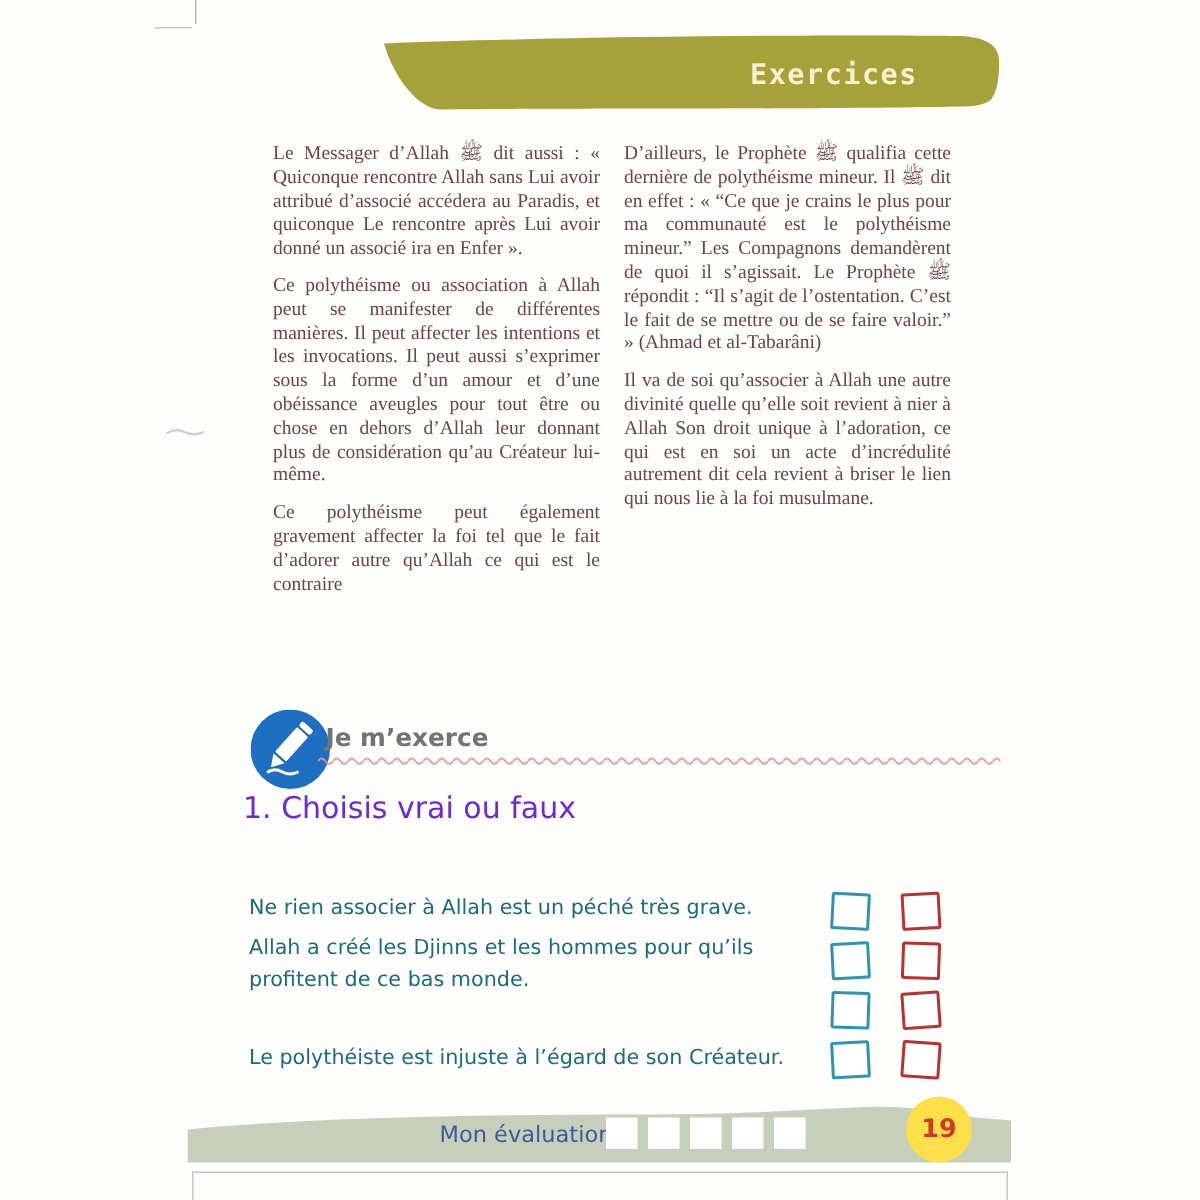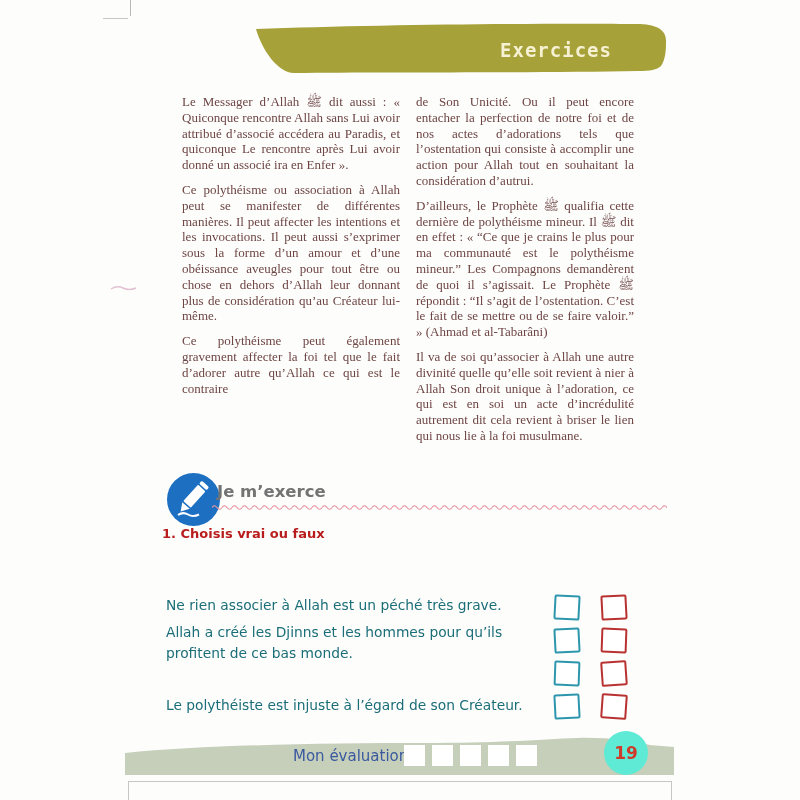--- a/index.html
+++ b/index.html
@@ -77,7 +77,6 @@
       <p class="para">Ce polythéisme peut également gravement affecter la foi tel que le fait d’adorer autre qu’Allah ce qui est le contraire</p>
     </div>
     <div class="col">
-      <p class="para">de Son Unicité. Ou il peut encore entacher la perfection de notre foi et de nos actes d’adorations tels que l’ostentation qui consiste  à accomplir une action pour Allah tout en souhaitant la considération d’autrui.</p>
       <p class="para">D’ailleurs, le Prophète ﷺ qualifia cette dernière de polythéisme mineur. Il ﷺ dit en effet : « “Ce que je crains le plus pour ma communauté est le polythéisme mineur.” Les Compagnons demandèrent de quoi il s’agissait. Le Prophète ﷺ  répondit : “Il s’agit de l’ostentation. C’est le fait de se mettre ou de se faire valoir.” » (Ahmad et al-Tabarâni)</p>
       <p class="para">Il va de soi qu’associer à Allah une autre divinité quelle qu’elle soit revient à nier à Allah Son droit unique à l’adoration, ce qui est en soi un acte d’incrédulité autrement dit cela revient à briser le lien qui nous lie à la foi musulmane.</p>
     </div>

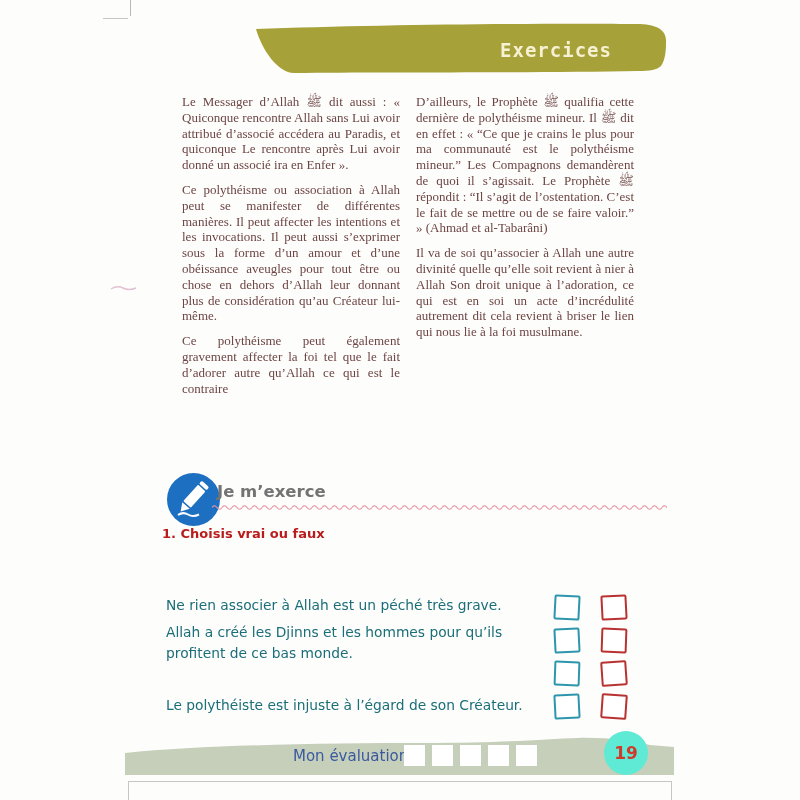--- a/index.html
+++ b/index.html
@@ -23,8 +23,8 @@
   .section-title{position:absolute;left:217px;top:482px;font-size:16.5px;font-weight:bold;
     color:#737373;font-family:"DejaVu Sans",sans-serif;}
   .wave-divider{position:absolute;left:212px;top:503px;width:455px;height:9px;}
-  .question-title{position:absolute;left:162px;top:526px;font-size:13px;font-weight:bold;
-    color:#b91c1c;font-family:"DejaVu Sans",sans-serif;}
+  .question-title{position:absolute;left:162px;top:526px;font-size:20px;font-weight:normal;
+    color:#6d28d9;font-family:"DejaVu Sans",sans-serif;}
 
   .statements{position:absolute;left:0;top:0;width:800px;height:800px;pointer-events:none;}
   .statement-row{position:absolute;left:166px;width:500px;}

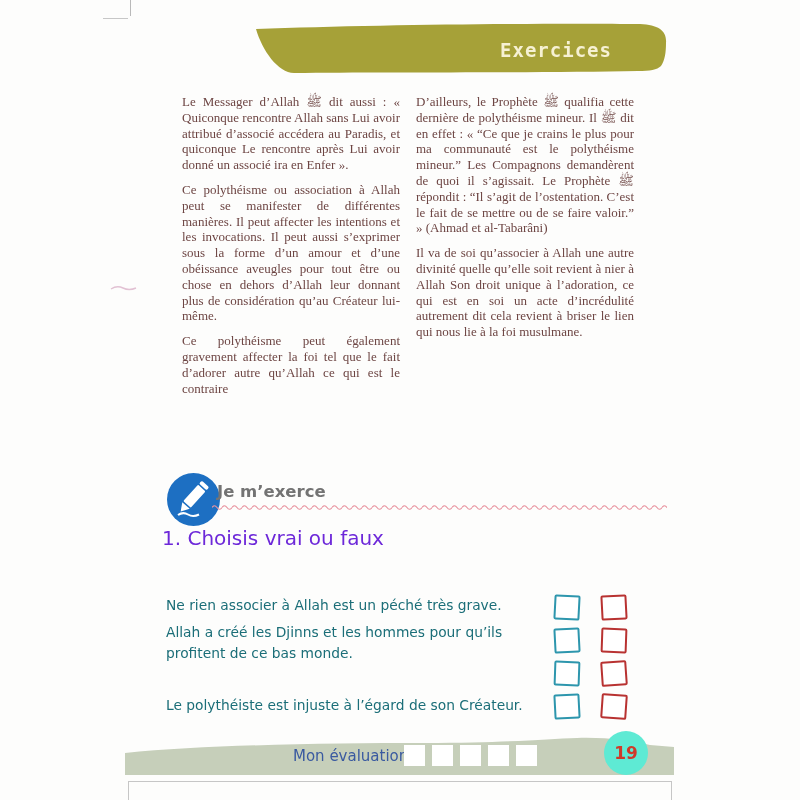--- a/index.html
+++ b/index.html
@@ -42,7 +42,7 @@
   .eval-boxes{position:absolute;left:404px;top:745px;display:flex;gap:7px;}
   .eval-box{width:21px;height:21px;background:#ffffff;}
   .page-badge{position:absolute;left:604px;top:731px;width:44px;height:44px;border-radius:50%;
-    background:#5eead4;display:flex;align-items:center;justify-content:center;
+    background:#fde047;display:flex;align-items:center;justify-content:center;
     font-family:"DejaVu Sans",sans-serif;font-weight:bold;font-size:17px;color:#cf3a2a;}
 
   

